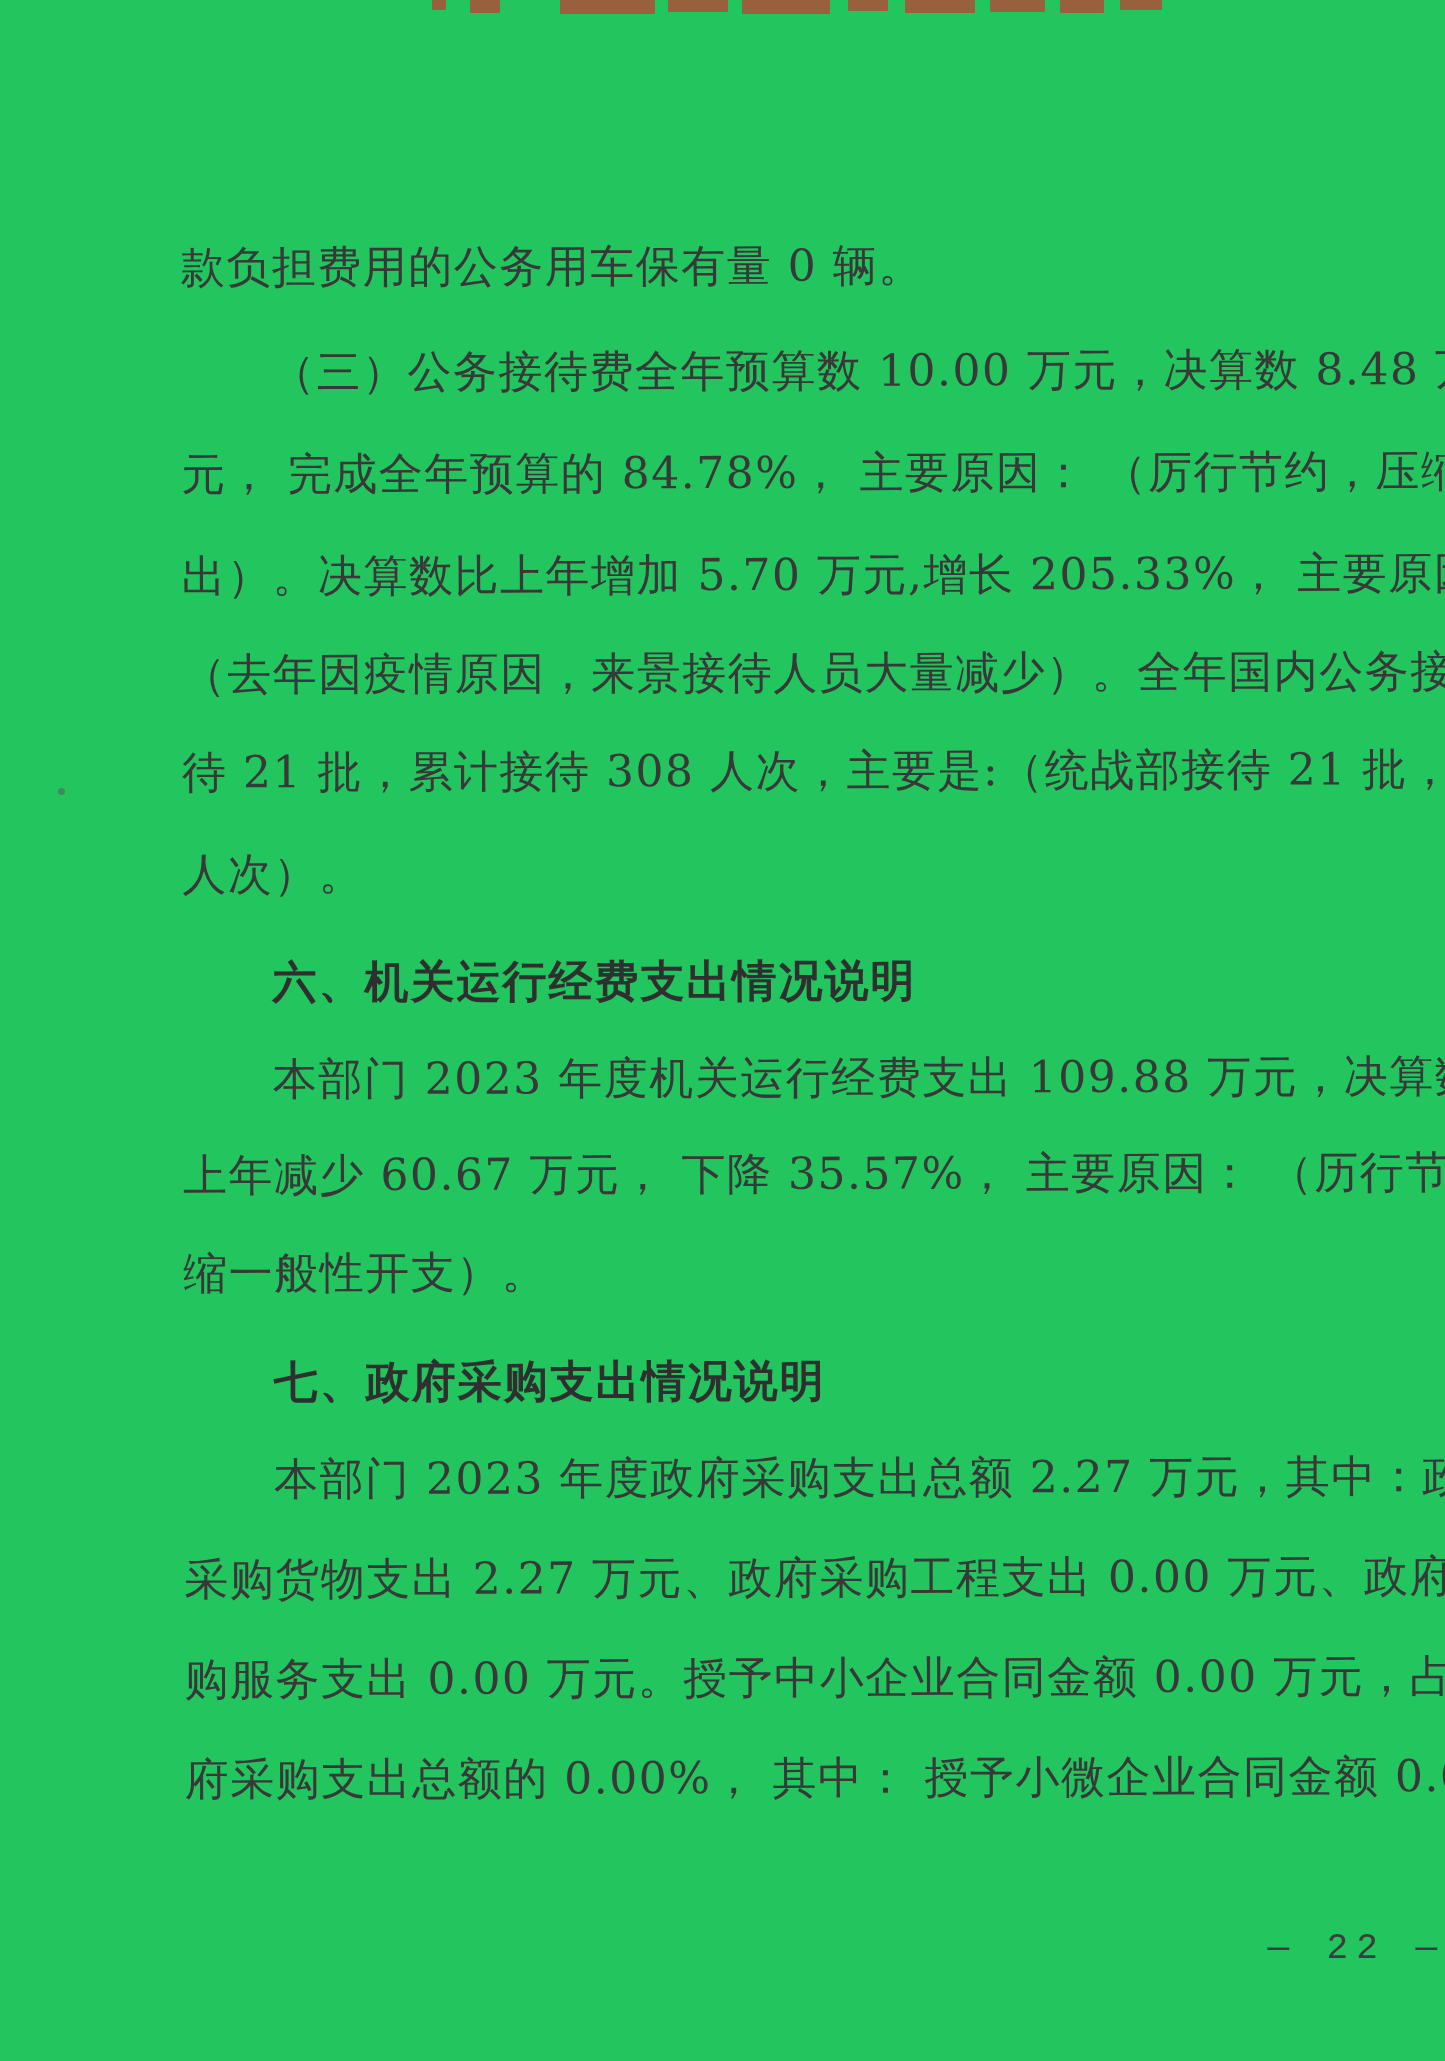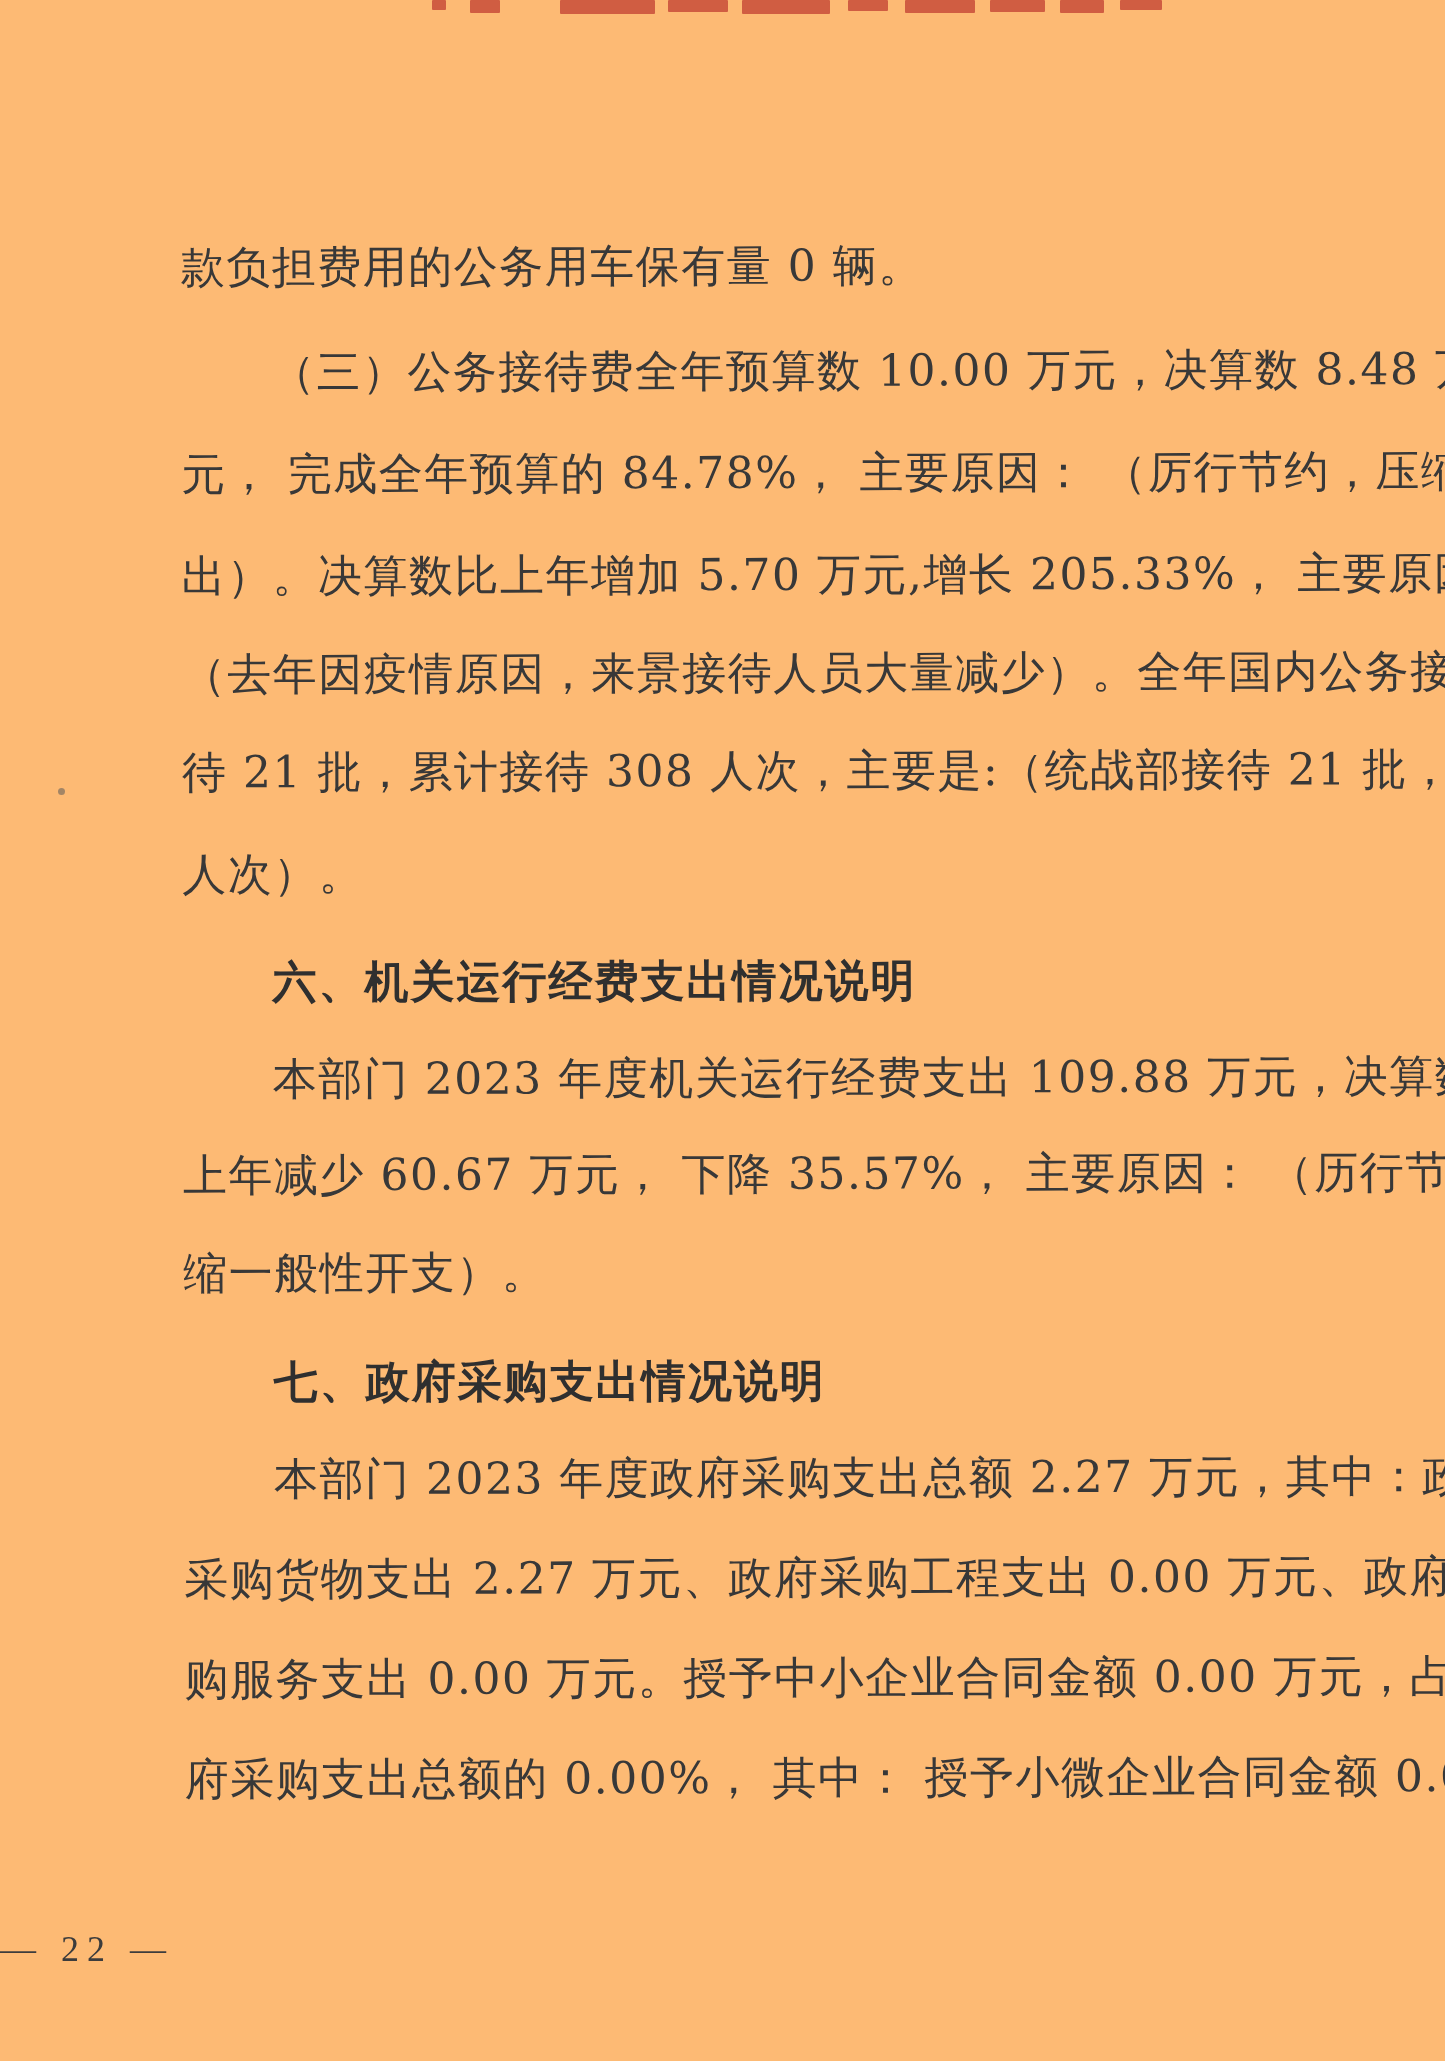--- a/index.html
+++ b/index.html
@@ -11,7 +11,7 @@
     position: relative;
     width: 1445px;
     height: 2061px;
-    background: #fdba74;
+    background: #22c55e;
     overflow: hidden;
     font-family: "DejaVu Serif", "Liberation Serif", serif;
   }

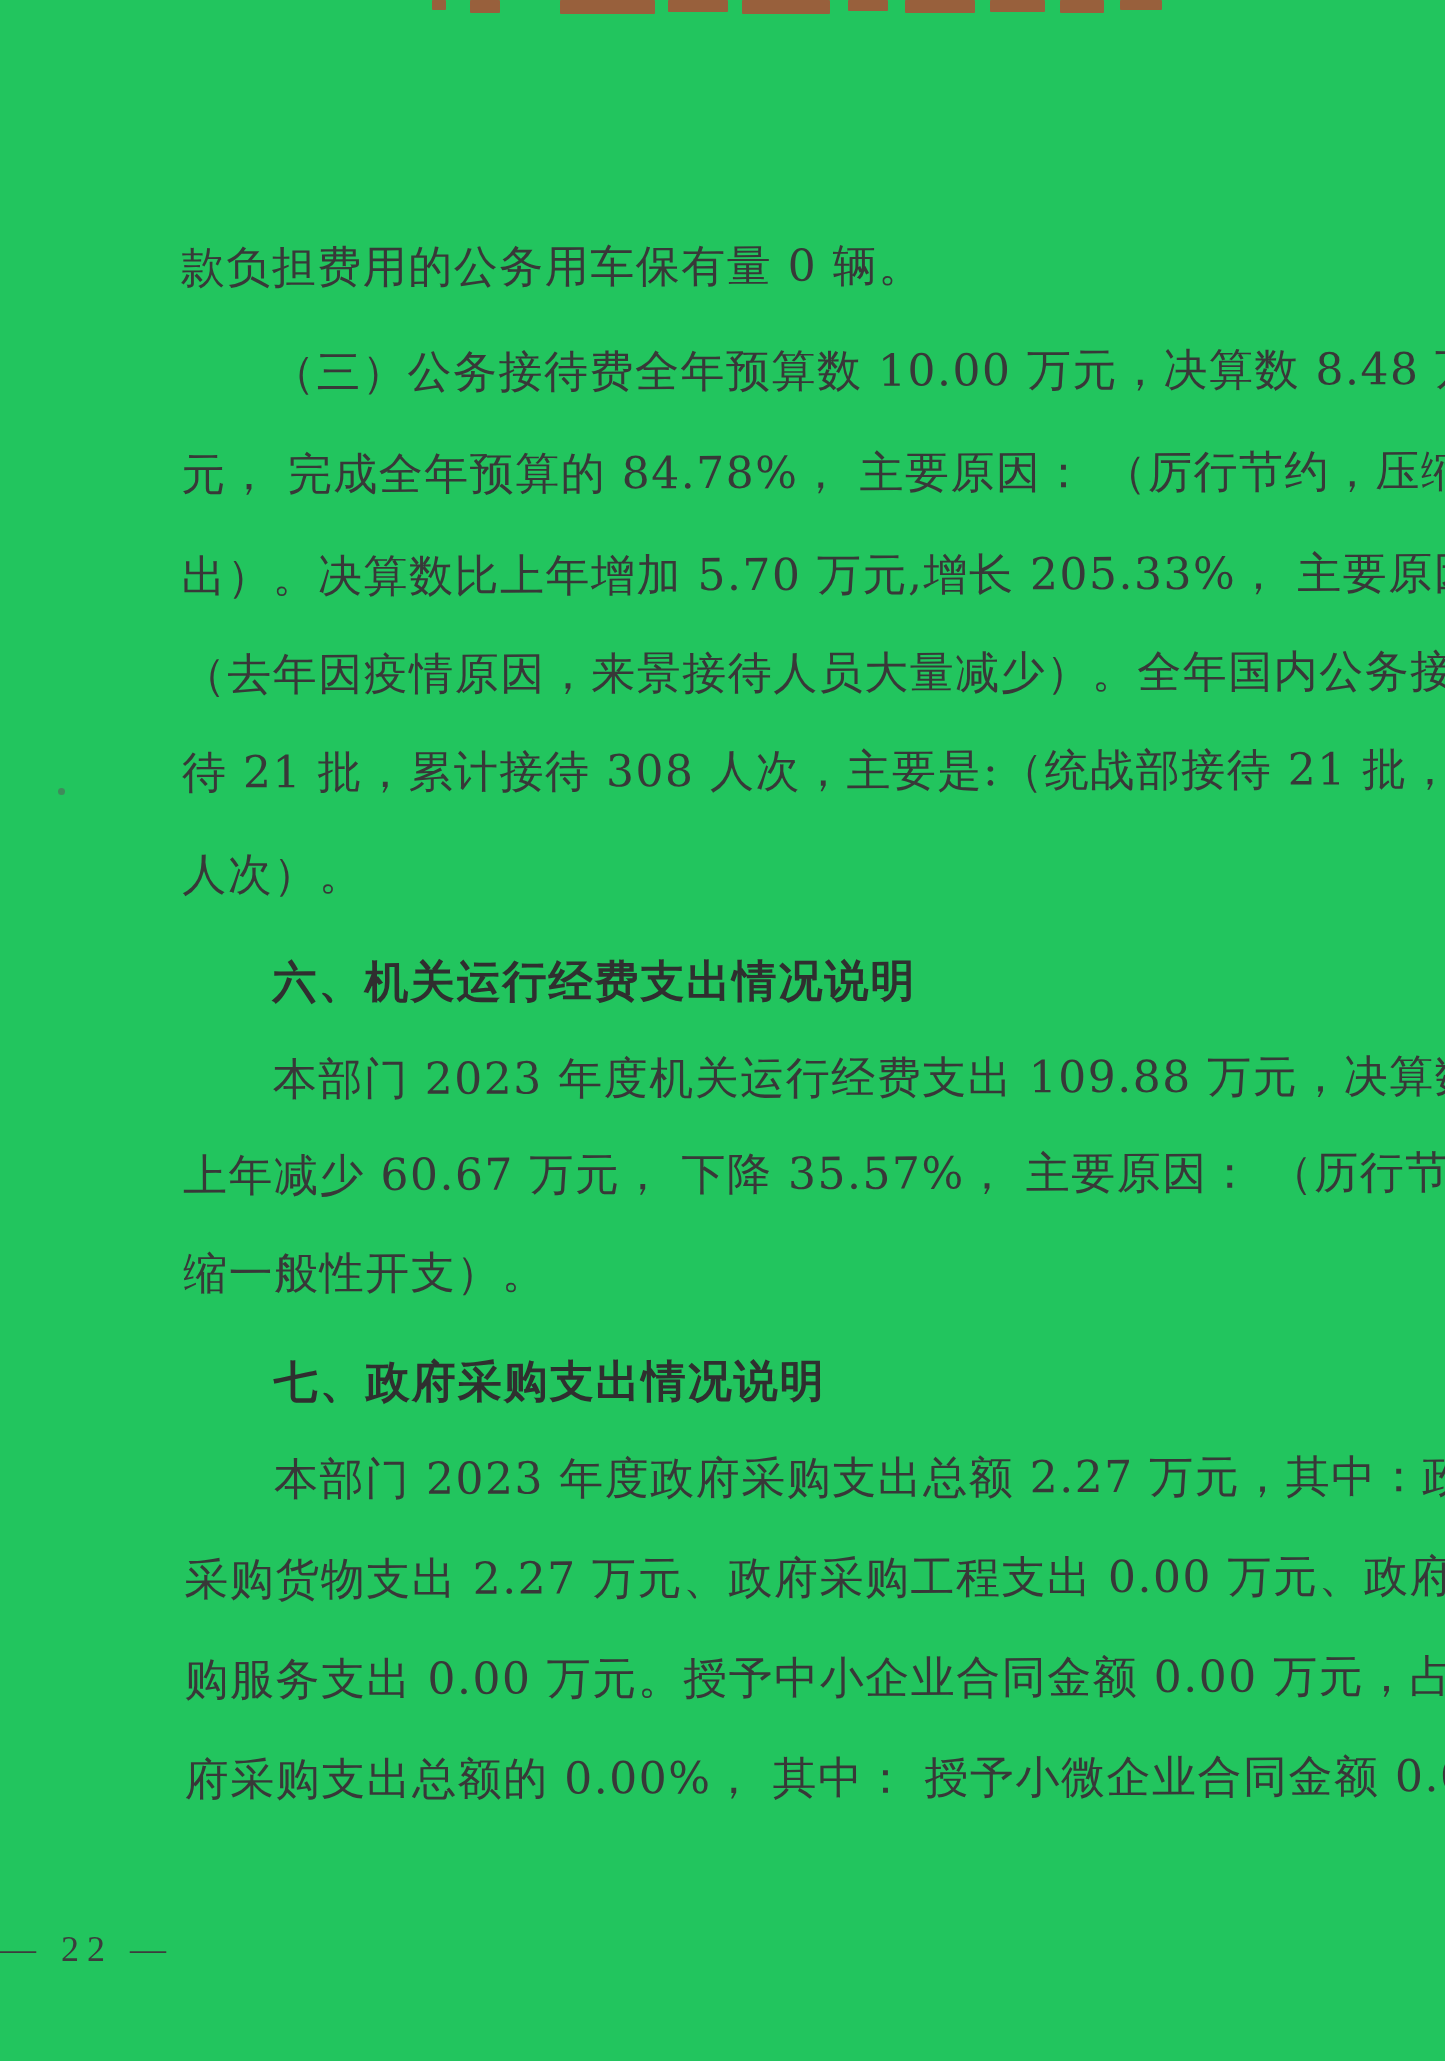--- a/index.html
+++ b/index.html
@@ -97,11 +97,11 @@
     left: 0;
     top: 1928px;
     width: 100%;
-    text-align: left;
+    text-align: right;
     font-size: 36px;
     letter-spacing: 8px;
     color: #3c3c3c;
-    font-family: Liberation Serif, serif;
+    font-family: Liberation Mono, monospace;
   }
 </style>
 </head>

